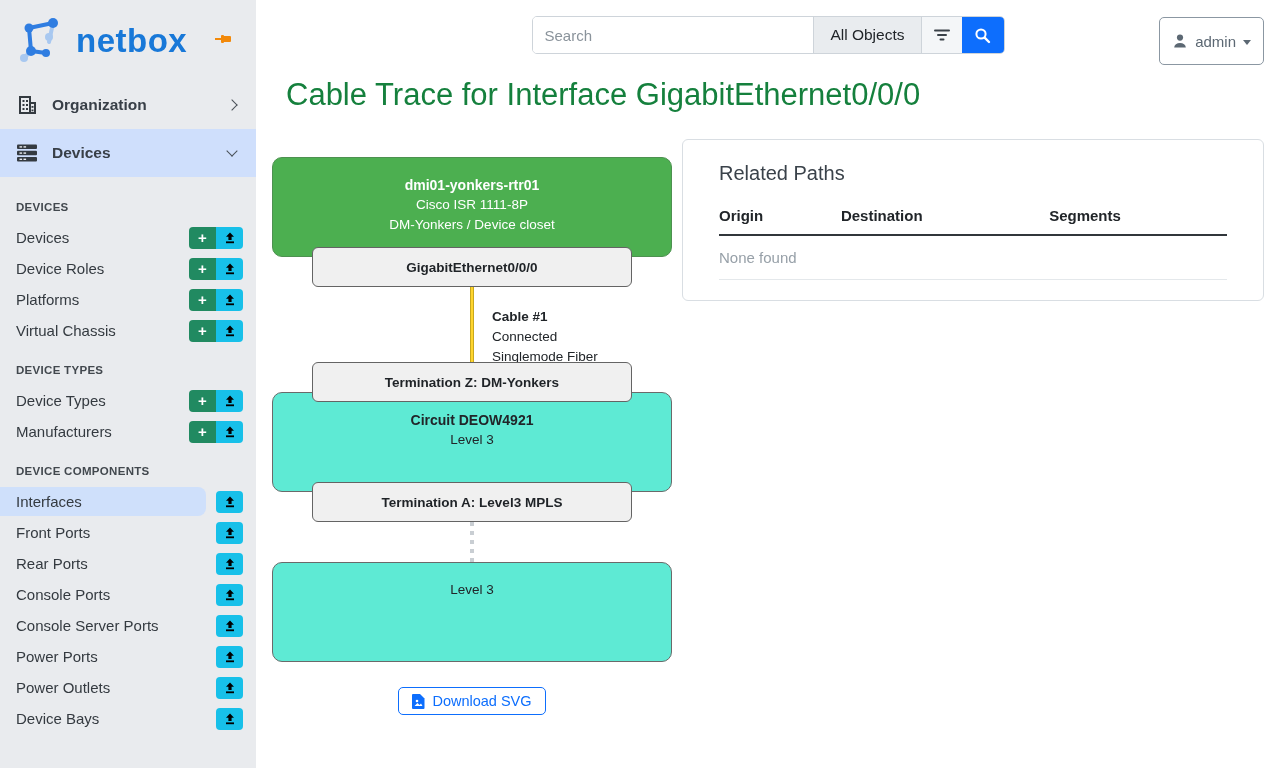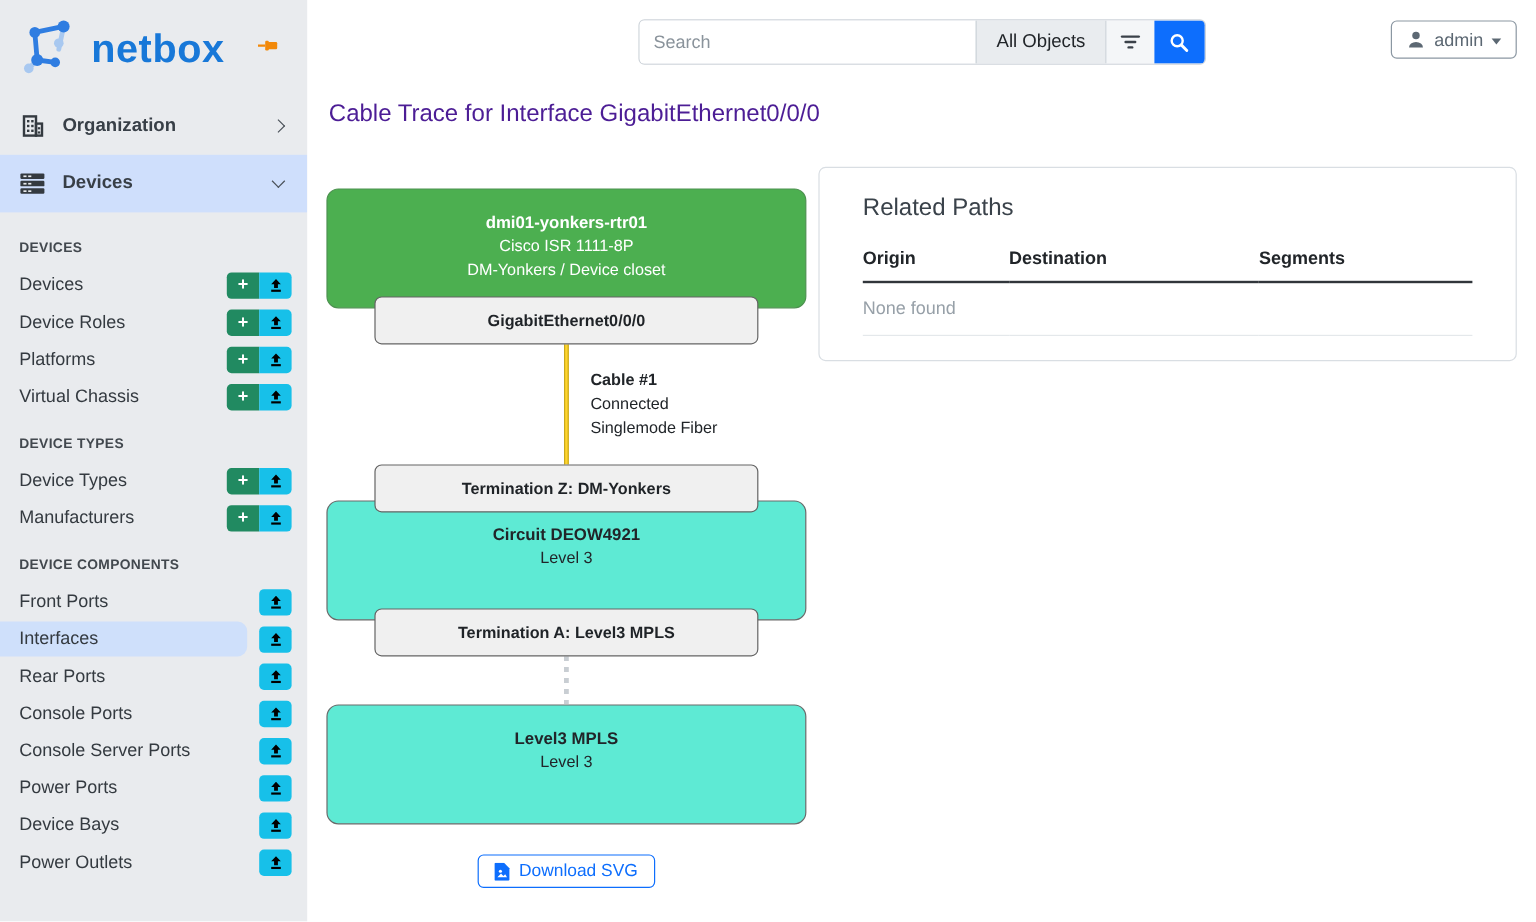--- a/index.html
+++ b/index.html
@@ -51,7 +51,7 @@
                 display:flex; align-items:center; justify-content:center; cursor:pointer; }
   .search-btn { width:42px; background:#0d6efd; border:none; display:flex; align-items:center;
                 justify-content:center; cursor:pointer; }
-  .account-btn { position:absolute; right:0; top:1px; height:32px; display:flex; align-items:center;
+  .account-btn { position:absolute; right:0; top:1px; height:48px; display:flex; align-items:center;
                  gap:7px; padding:0 12px; background:#fff; border:1px solid #8b97a2; border-radius:5px;
                  color:#5c6873; font-size:15px; cursor:pointer; }
   .caret { width:0; height:0; border-left:4.5px solid transparent; border-right:4.5px solid transparent;

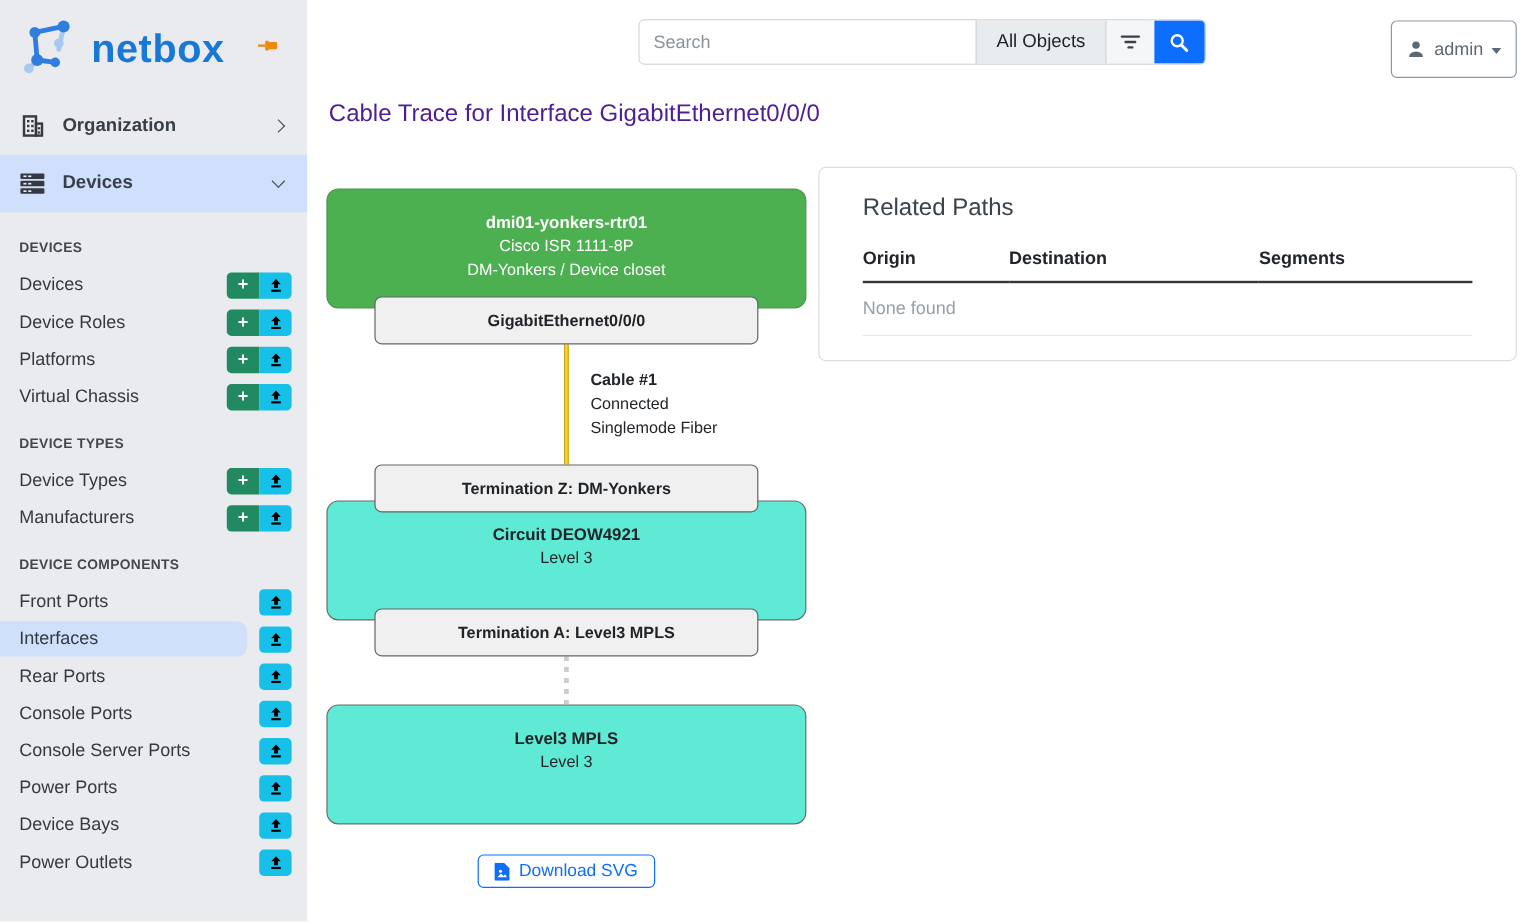--- a/index.html
+++ b/index.html
@@ -57,7 +57,7 @@
   .caret { width:0; height:0; border-left:4.5px solid transparent; border-right:4.5px solid transparent;
            border-top:5px solid #5c6873; margin-top:2px; }
 
-  h1.page-title { margin:21px 0 0 2px; font-size:20px; font-weight:400; color:#4c1d95; line-height:40px; }
+  h1.page-title { margin:21px 0 0 14px; font-size:31px; font-weight:400; color:#15803d; line-height:40px; }
 
   .content-row { display:flex; gap:10px; margin-top:24px; align-items:flex-start; }
 

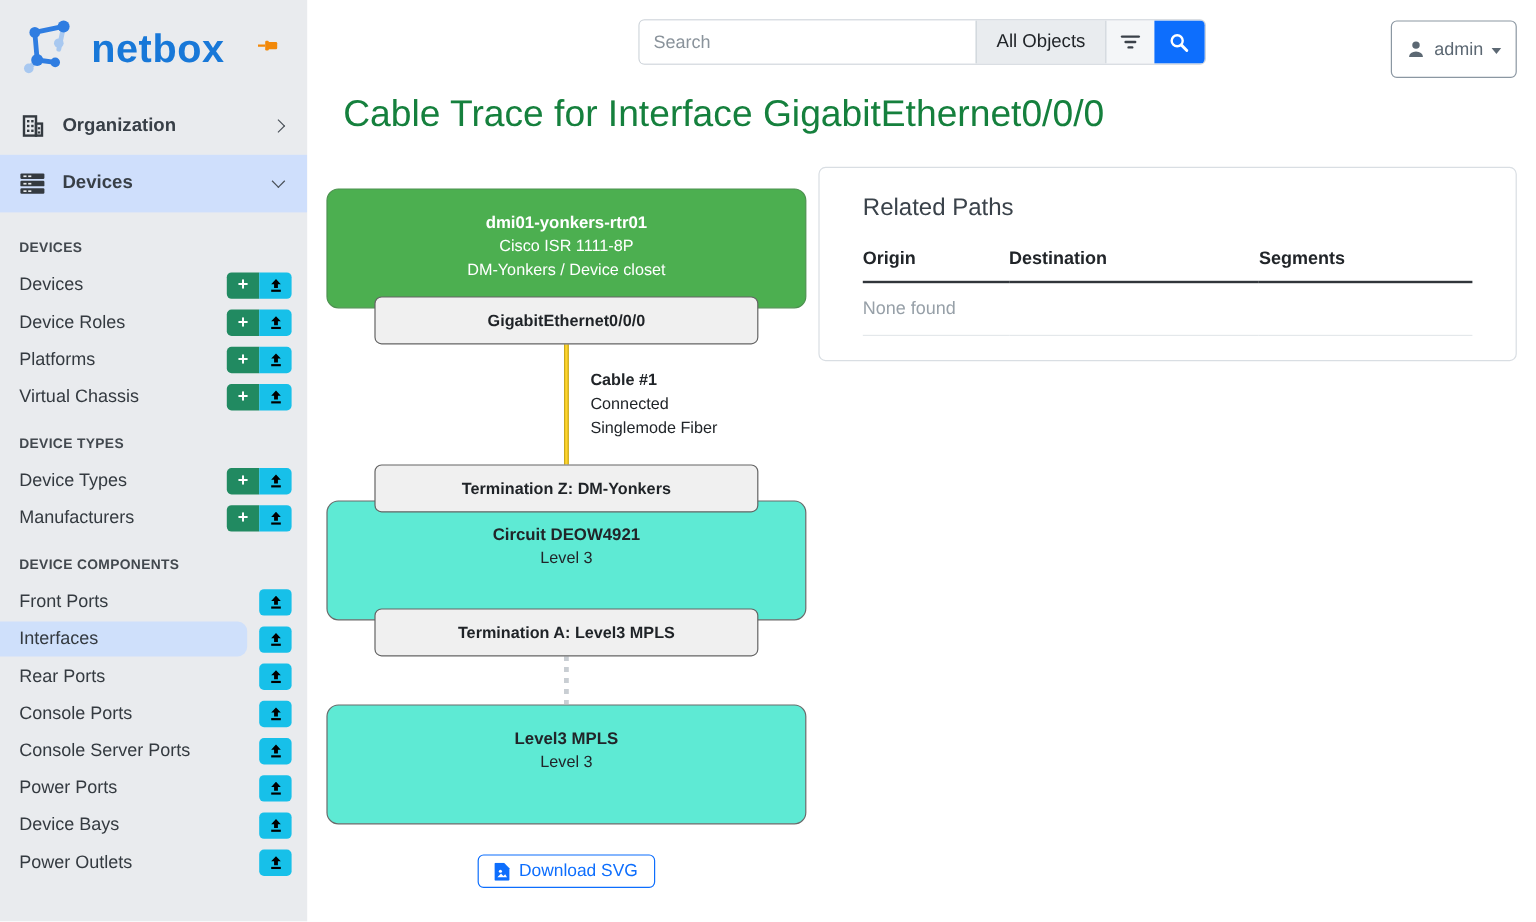--- a/index.html
+++ b/index.html
@@ -73,7 +73,7 @@
                 display:flex; align-items:center; justify-content:center; font-size:13.5px; font-weight:bold;
                 color:#1f2327; position:relative; z-index:3;text-align:right; }
   .overlap-up { margin-top:-10px; }
-  .cable-seg { width:100%; height:100px; position:relative; }
+  .cable-seg { width:100%; height:75px; position:relative; }
   .cable-line { position:absolute; left:50%; transform:translateX(-50%); top:0; bottom:0; width:4px;
                 background:#ffd52e; border-left:1px solid #c9a81c; border-right:1px solid #c9a81c; }
   .cable-label { position:absolute; left:220px; top:20px; font-size:13.5px; color:#212529; line-height:20px; }

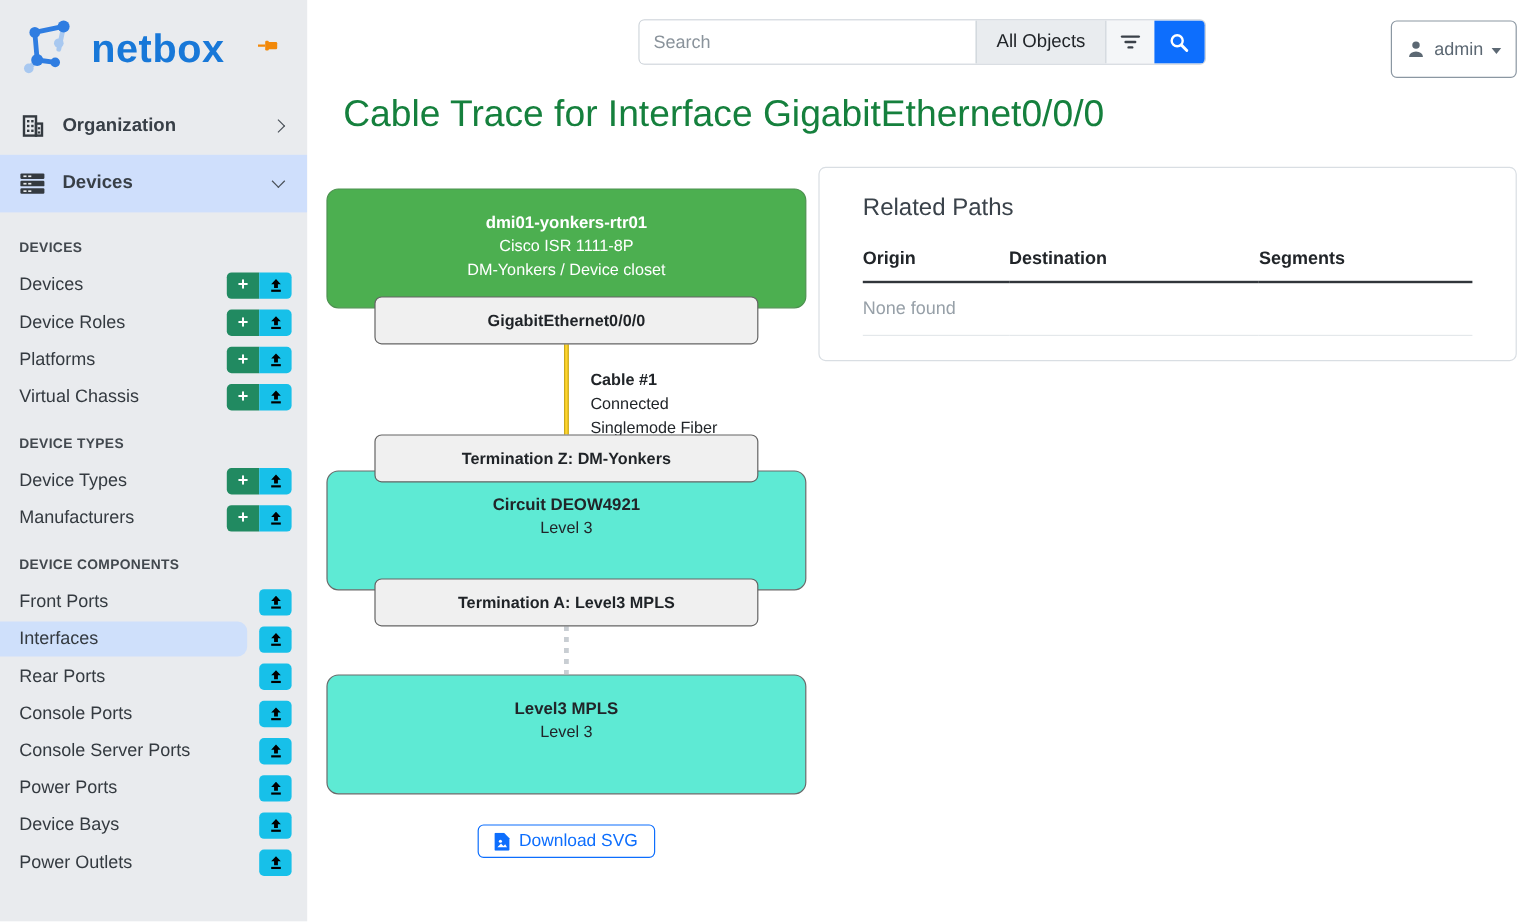--- a/index.html
+++ b/index.html
@@ -253,19 +253,19 @@
     <div class="m-header">DEVICE COMPONENTS</div>
 
     <div class="m-item">
-      <span class="lbl">Front Ports</span>
-      <span class="btns">
-          <button class="bimp solo">
-            <svg width="12" height="12" viewBox="0 0 12 12">
-              <path d="M6 .5 10 4.8 7.6 4.8 7.6 8 4.4 8 4.4 4.8 2 4.8Z" fill="#000"></path>
-              <rect x="2" y="9.4" width="8" height="1.8" fill="#000"></rect>
-            </svg>
-          </button>
-        </span>
-    </div>
-    <div class="m-item">
       <span class="hl"></span>
       <span class="lbl">Interfaces</span>
+      <span class="btns">
+          <button class="bimp solo">
+            <svg width="12" height="12" viewBox="0 0 12 12">
+              <path d="M6 .5 10 4.8 7.6 4.8 7.6 8 4.4 8 4.4 4.8 2 4.8Z" fill="#000"></path>
+              <rect x="2" y="9.4" width="8" height="1.8" fill="#000"></rect>
+            </svg>
+          </button>
+        </span>
+    </div>
+    <div class="m-item">
+      <span class="lbl">Front Ports</span>
       <span class="btns">
           <button class="bimp solo">
             <svg width="12" height="12" viewBox="0 0 12 12">

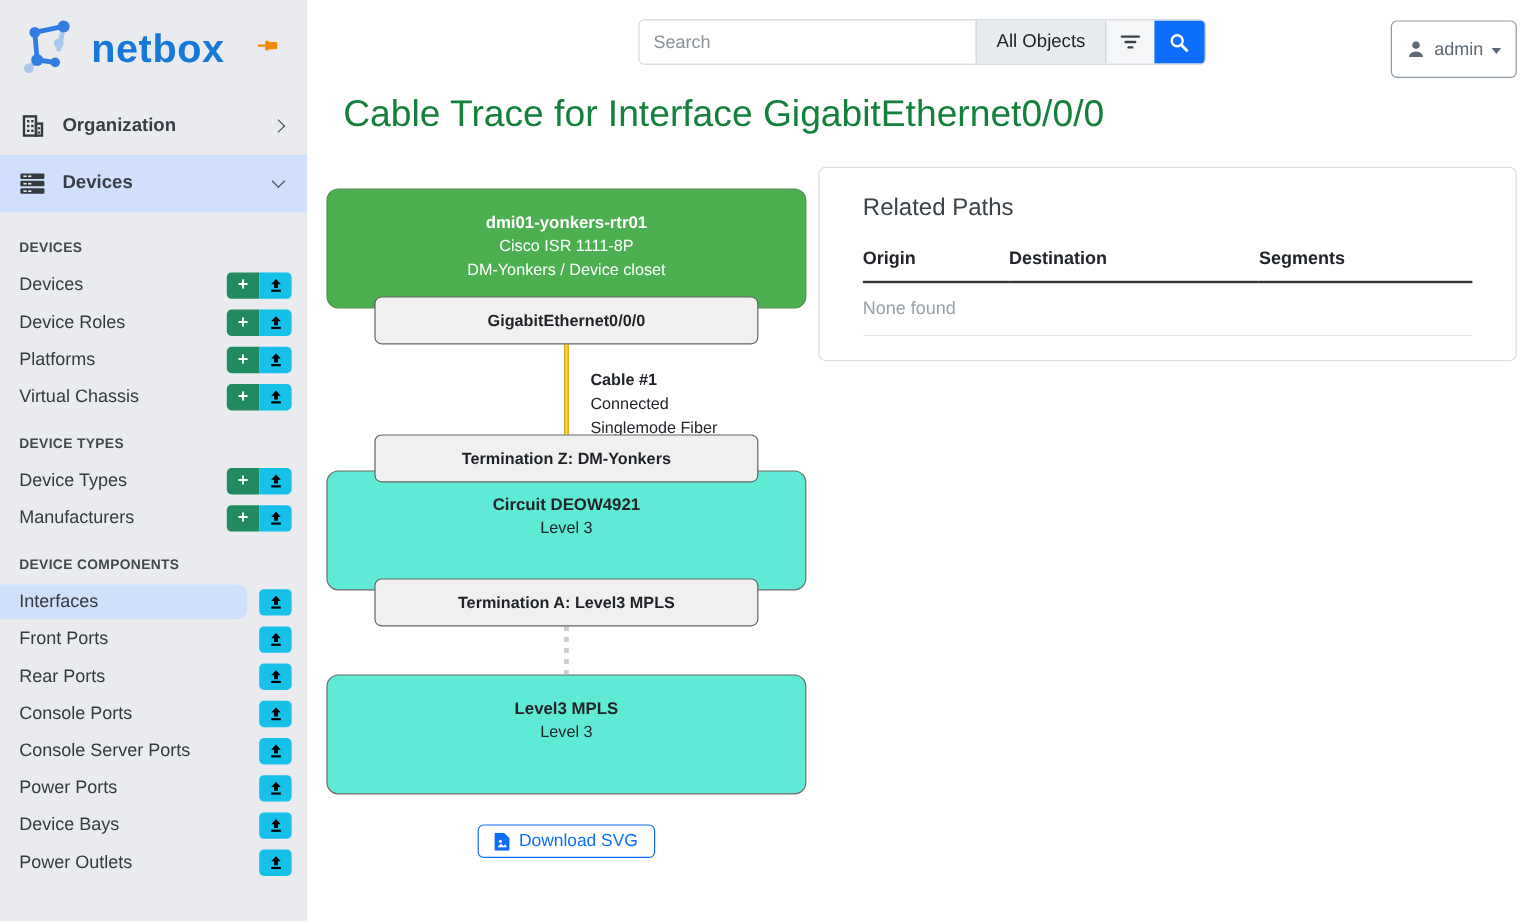--- a/index.html
+++ b/index.html
@@ -409,7 +409,6 @@
       </div>
       <div class="dashed-seg"></div>
       <div class="node-big node-gray">
-        <div class="t1">Level3 MPLS</div>
         <div class="t2">Level 3</div>
       </div>
 

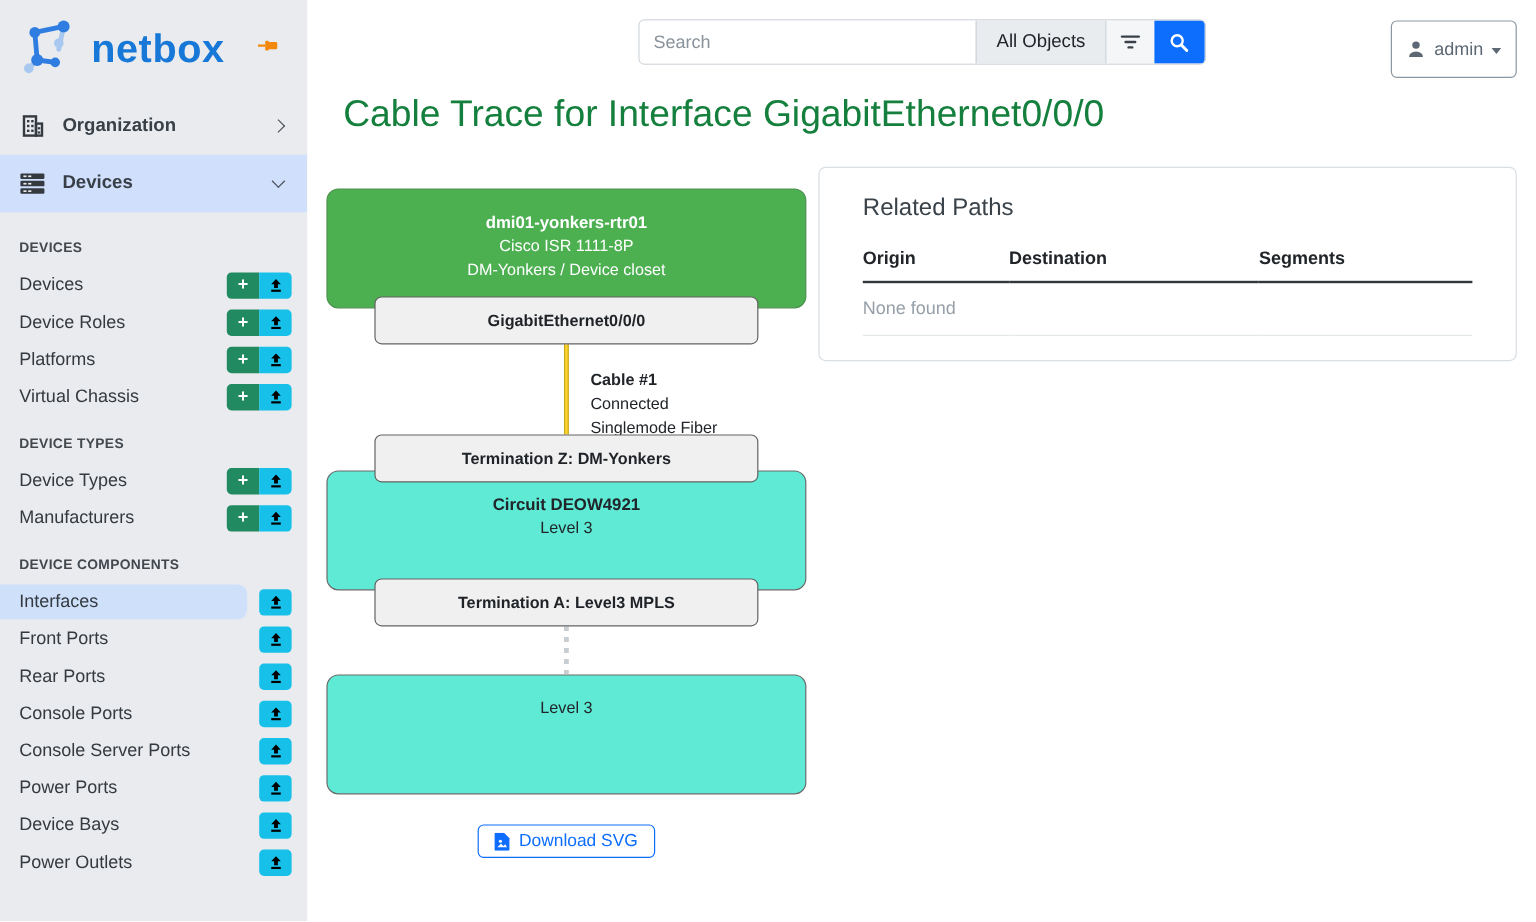--- a/index.html
+++ b/index.html
@@ -320,18 +320,18 @@
         </span>
     </div>
     <div class="m-item">
+      <span class="lbl">Power Outlets</span>
+      <span class="btns">
+          <button class="bimp solo">
+            <svg width="12" height="12" viewBox="0 0 12 12">
+              <path d="M6 .5 10 4.8 7.6 4.8 7.6 8 4.4 8 4.4 4.8 2 4.8Z" fill="#000"></path>
+              <rect x="2" y="9.4" width="8" height="1.8" fill="#000"></rect>
+            </svg>
+          </button>
+        </span>
+    </div>
+    <div class="m-item">
       <span class="lbl">Device Bays</span>
-      <span class="btns">
-          <button class="bimp solo">
-            <svg width="12" height="12" viewBox="0 0 12 12">
-              <path d="M6 .5 10 4.8 7.6 4.8 7.6 8 4.4 8 4.4 4.8 2 4.8Z" fill="#000"></path>
-              <rect x="2" y="9.4" width="8" height="1.8" fill="#000"></rect>
-            </svg>
-          </button>
-        </span>
-    </div>
-    <div class="m-item">
-      <span class="lbl">Power Outlets</span>
       <span class="btns">
           <button class="bimp solo">
             <svg width="12" height="12" viewBox="0 0 12 12">

